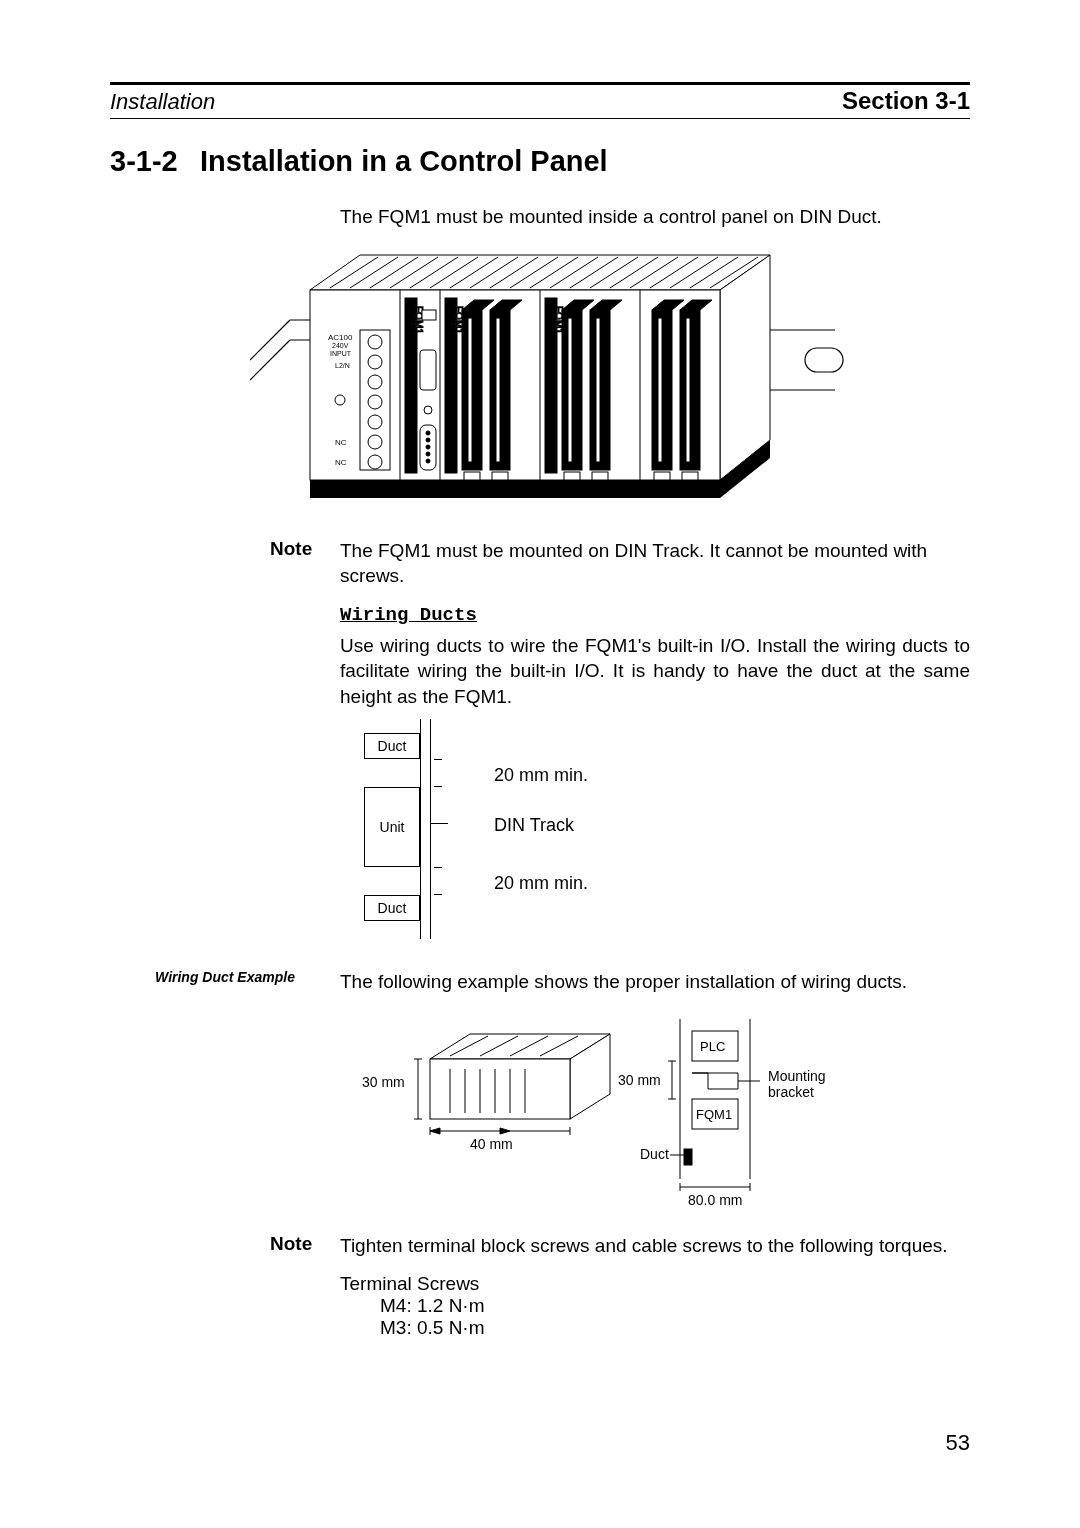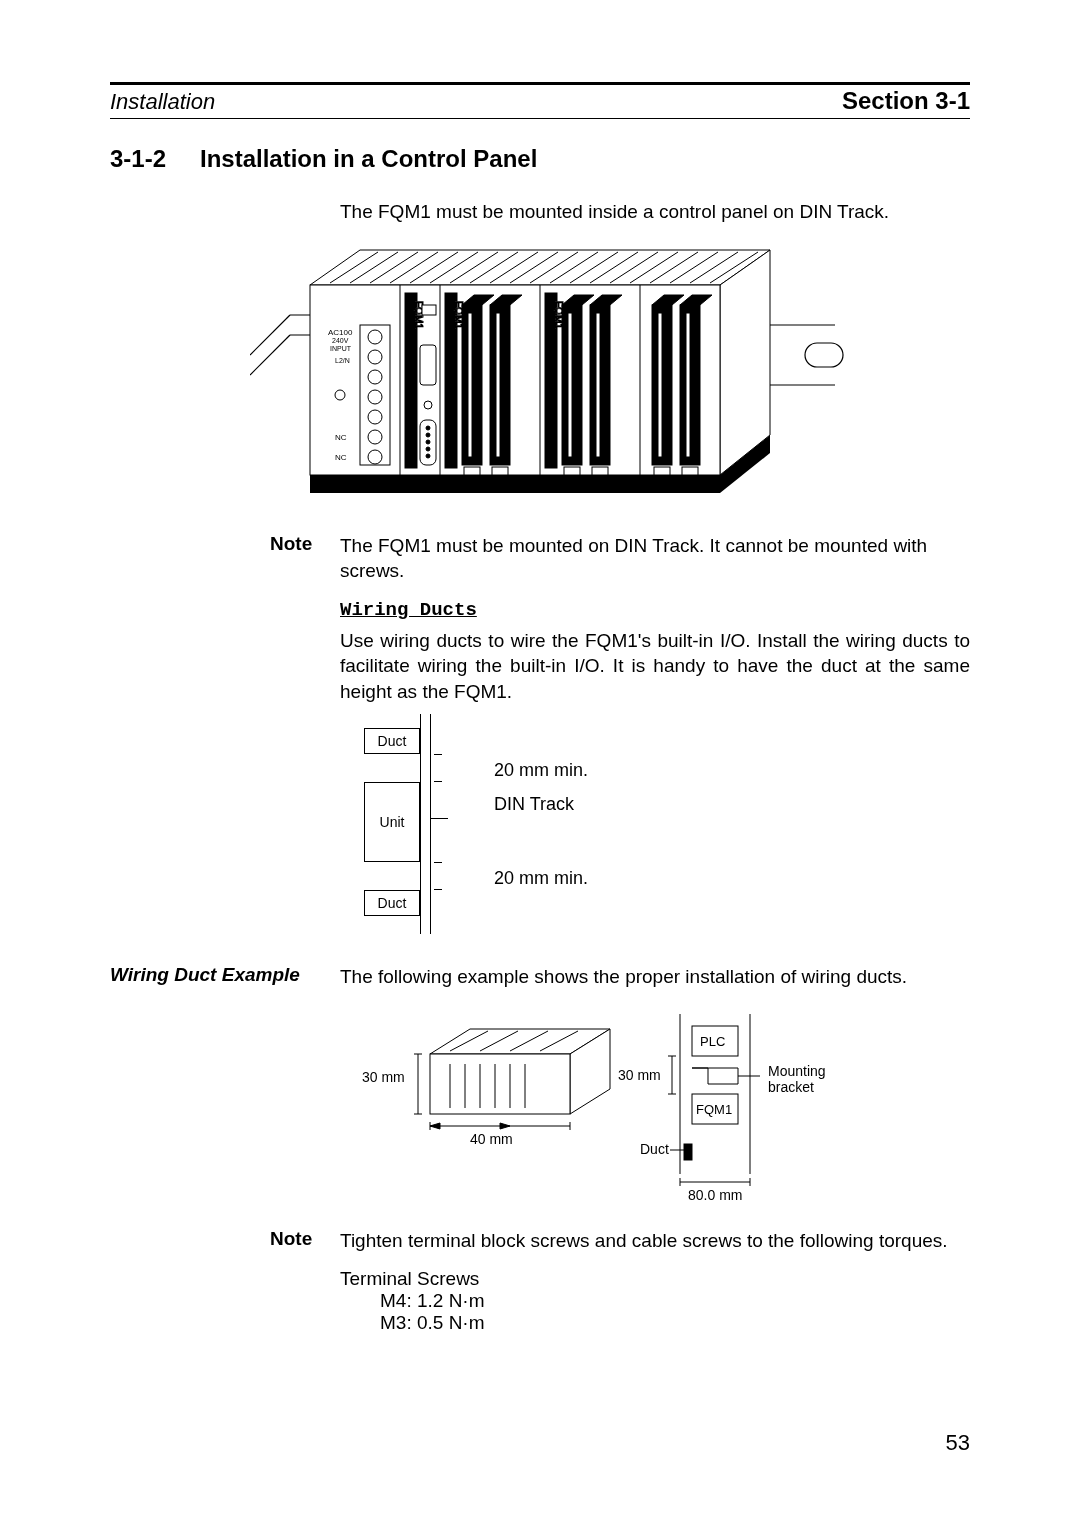--- a/index.html
+++ b/index.html
@@ -35,7 +35,7 @@
     font-size: 24px;
   }
   .h2 {
-    font-size: 24px;
+    font-size: 29px;
     font-weight: bold;
     margin: 0 0 26px 0;
   }

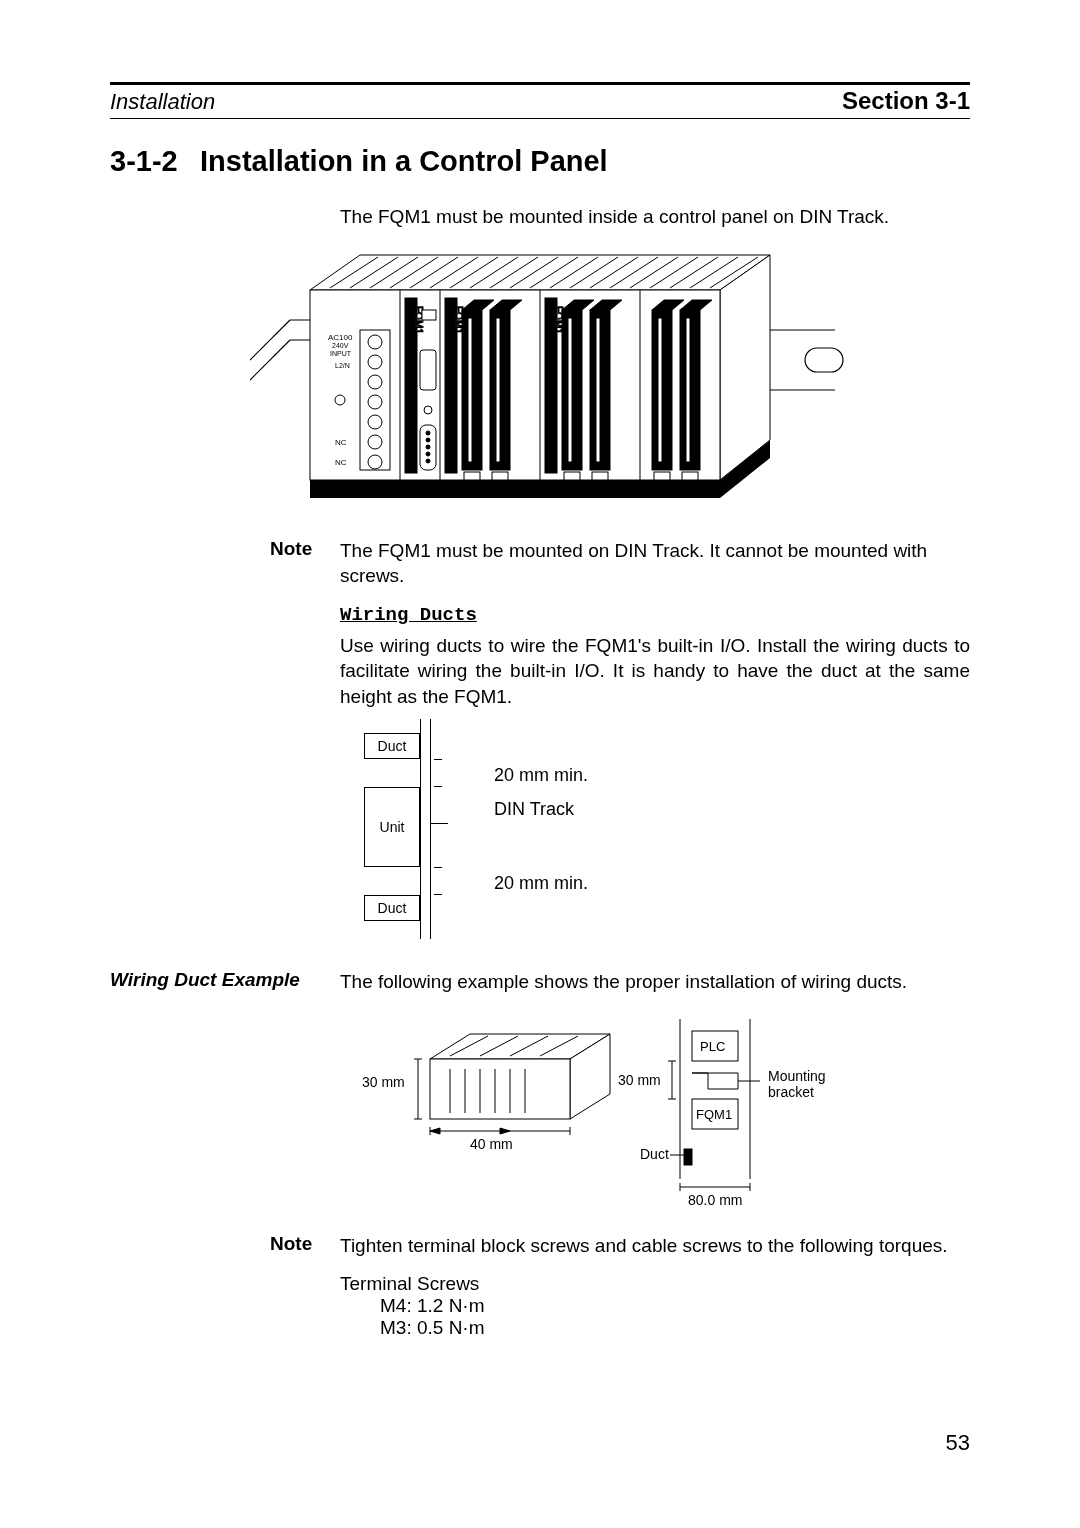--- a/index.html
+++ b/index.html
@@ -145,7 +145,7 @@
   </div>
 
   <div class="body-col">
-    <p>The FQM1 must be mounted inside a control panel on DIN Track.</p>
+    <p>The FQM1 must be mounted inside a control panel on DIN Duct.</p>
   </div>
 
   <div class="fig1">

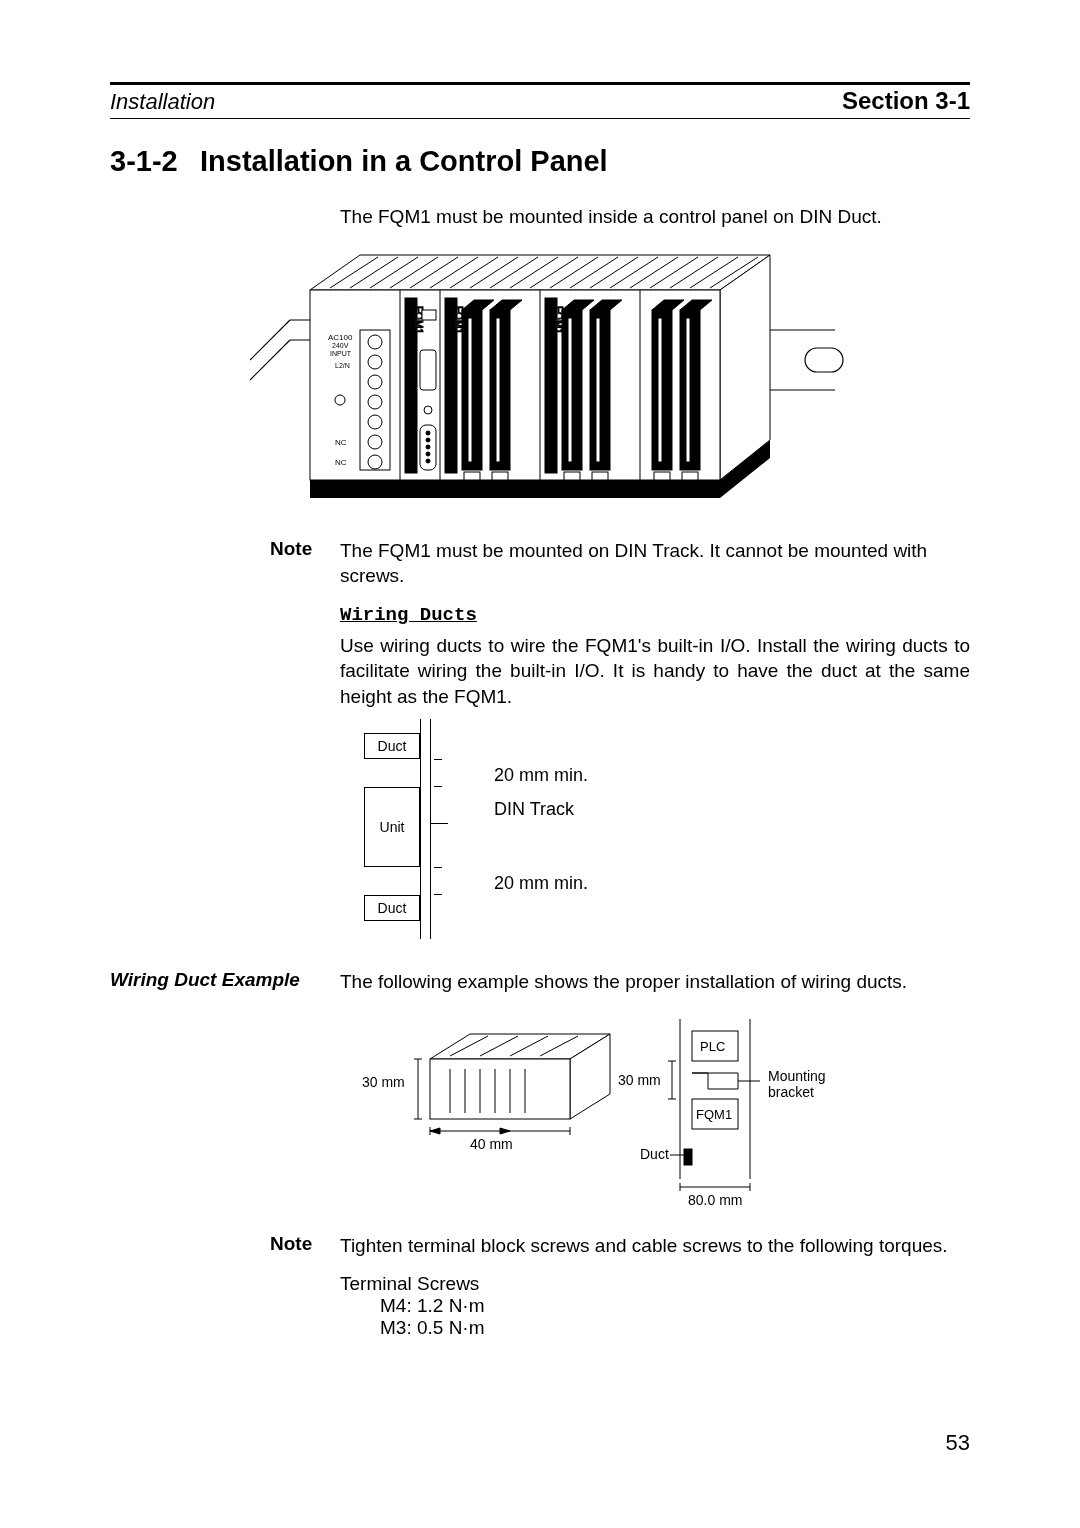--- a/index.html
+++ b/index.html
@@ -302,7 +302,7 @@
     <div class="gap-label" style="top:154px;">20 mm min.</div>
 
     <div class="din-line" style="top:104px;"></div>
-    <div class="gap-label" style="top:80px;">DIN Track</div>
+    <div class="gap-label" style="top:96px;">DIN Track</div>
   </div>
 
   <div class="side-heading-row">

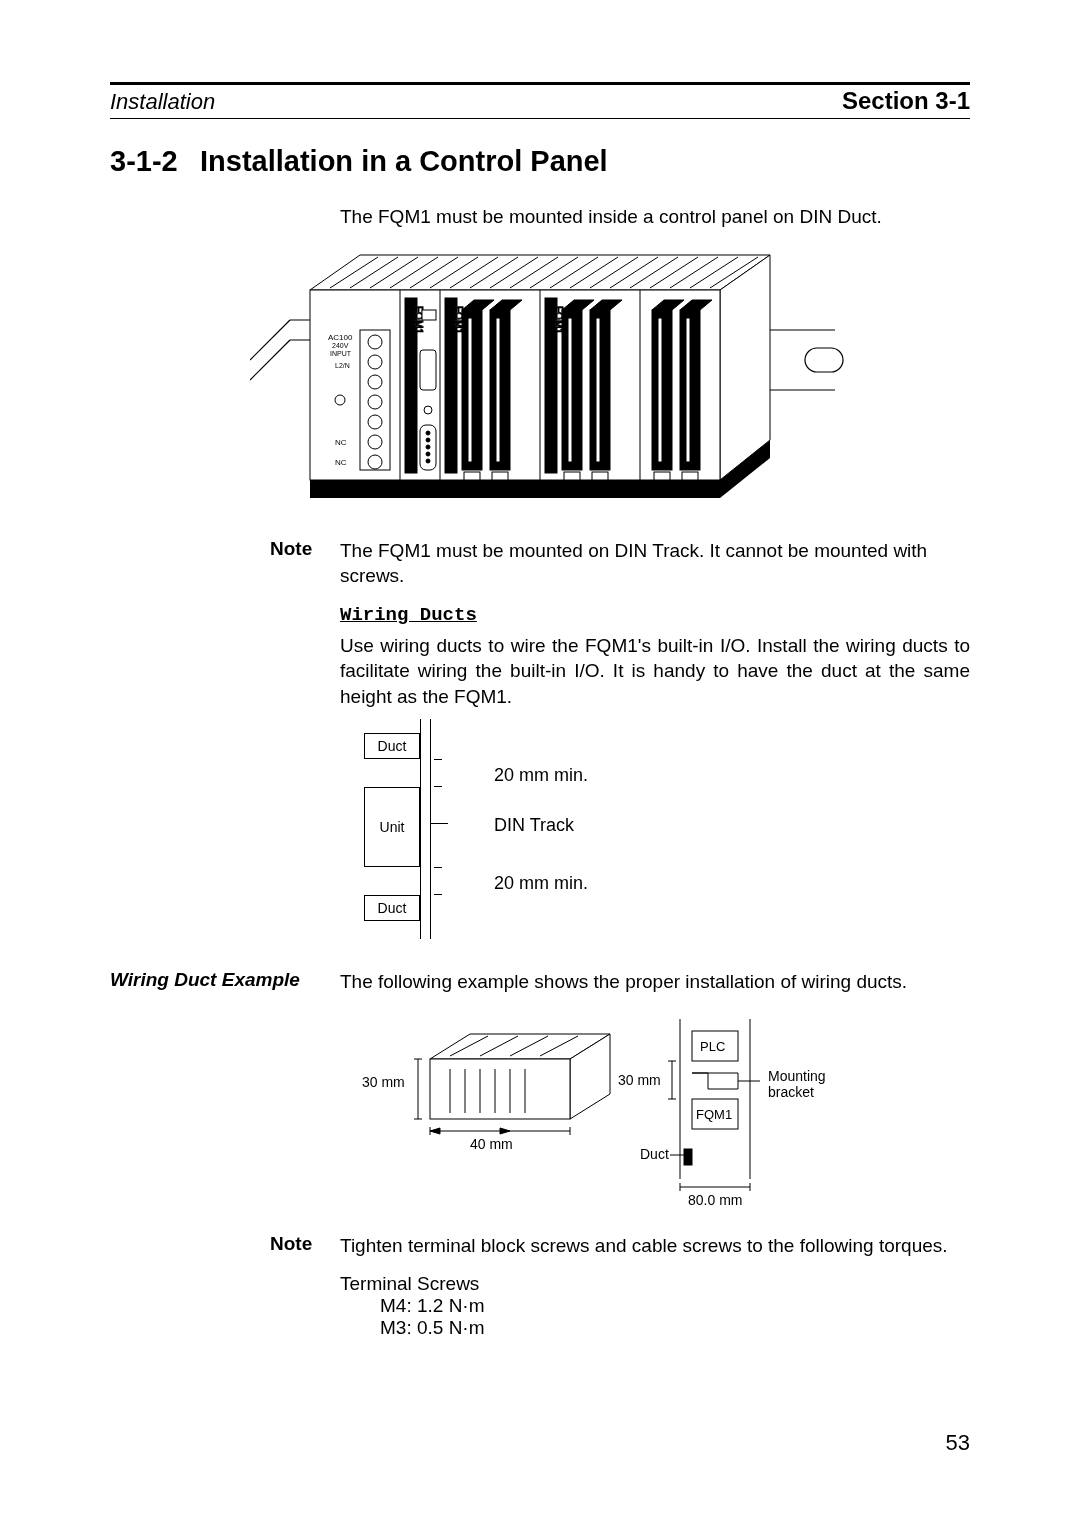--- a/index.html
+++ b/index.html
@@ -72,8 +72,9 @@
     width: 230px;
     flex: 0 0 230px;
     font-weight: bold;
-    font-size: 19px;
+    font-size: 14px;
     font-style: italic;
+    text-align: center;
   }
   .side-body {
     font-size: 19px;

